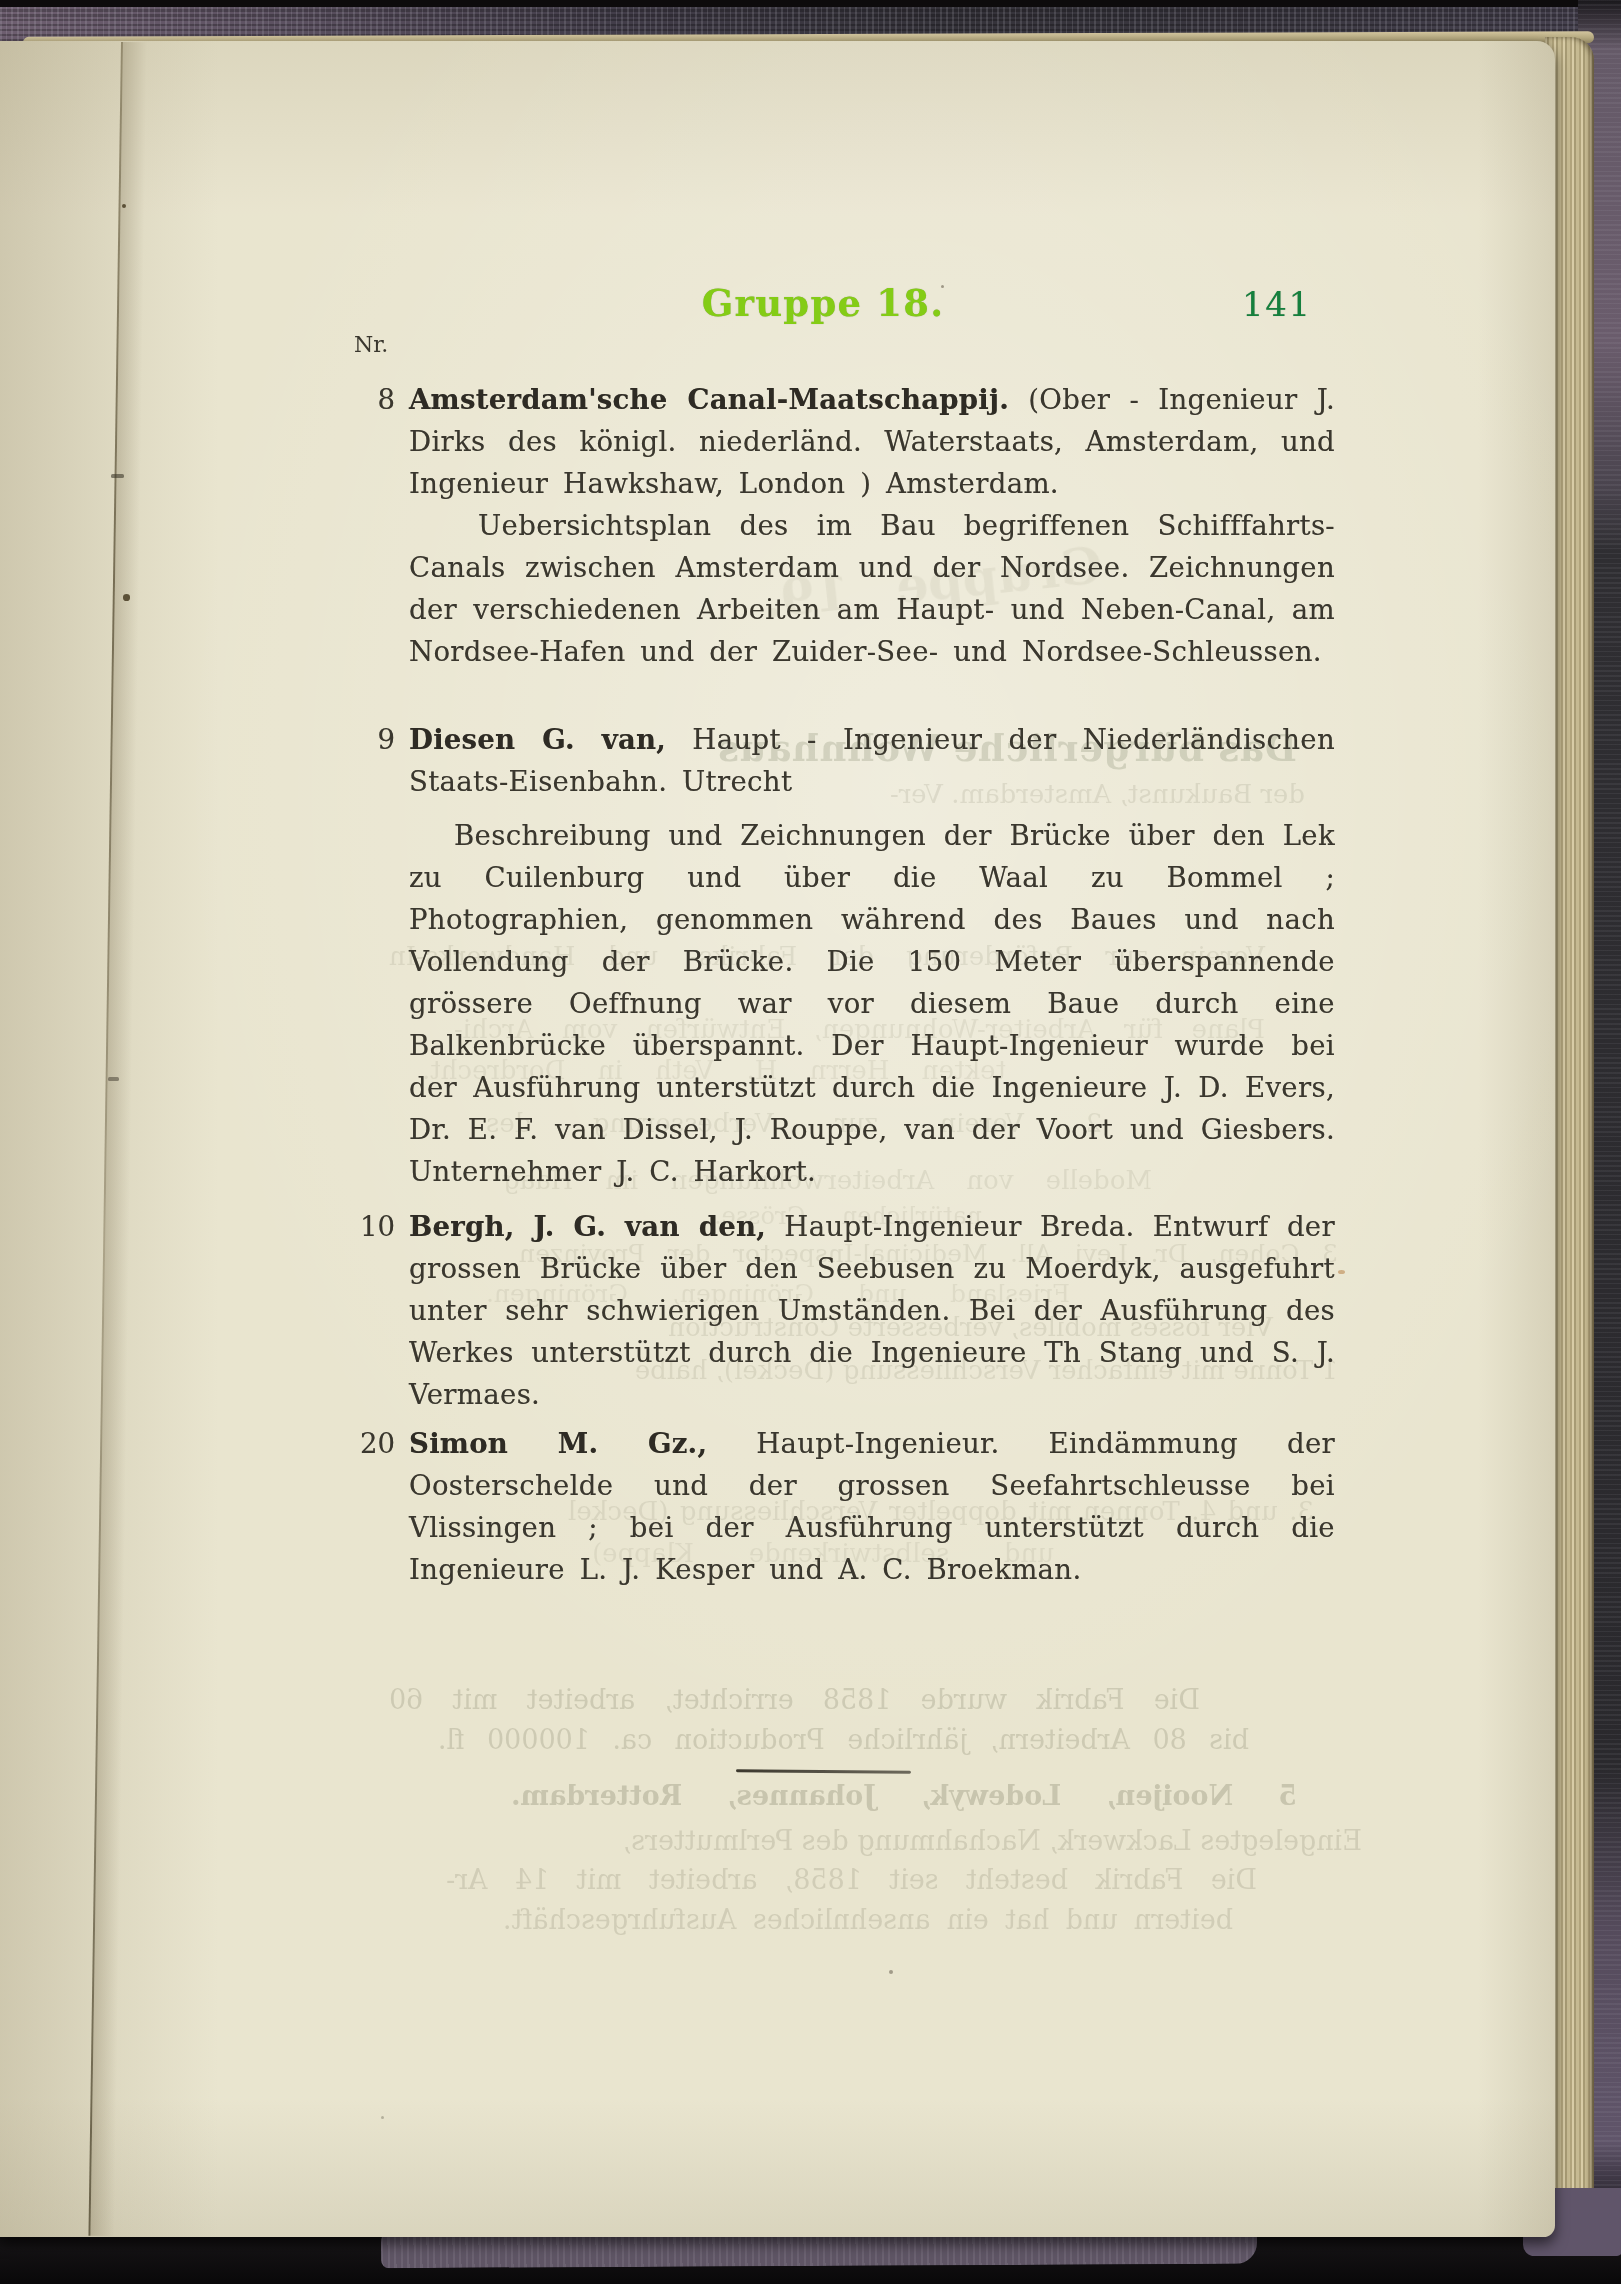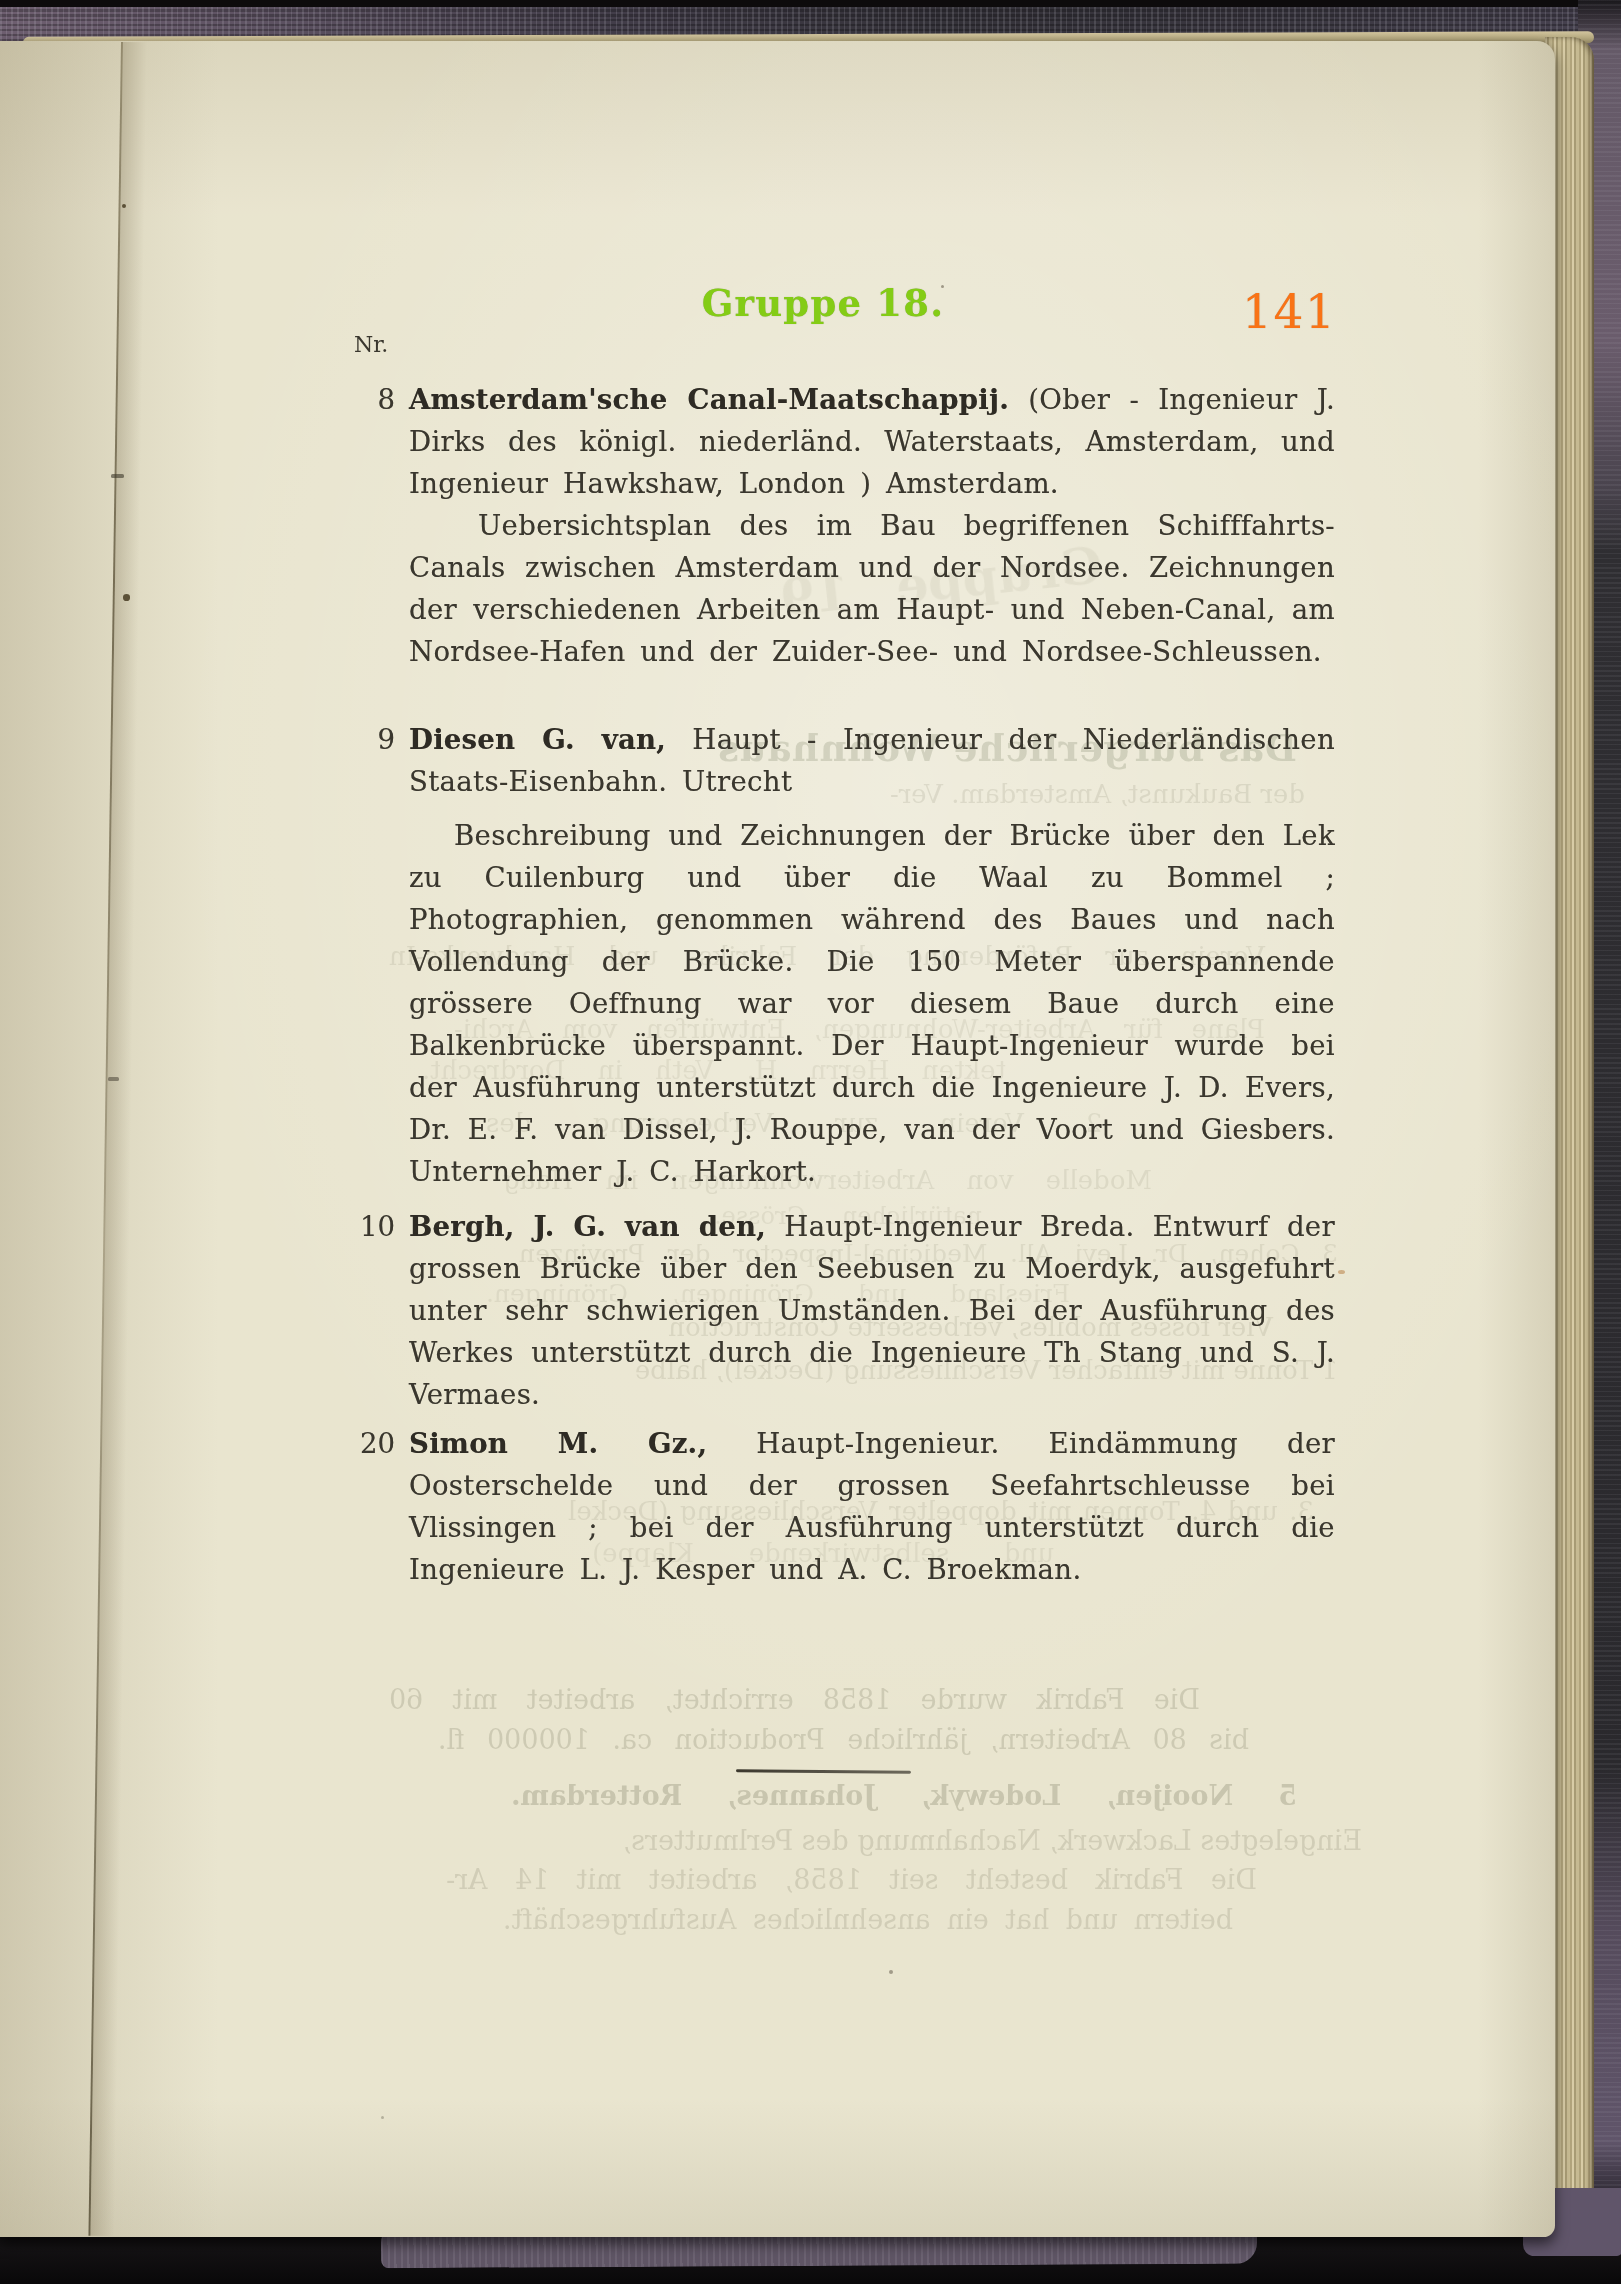--- a/index.html
+++ b/index.html
@@ -85,7 +85,7 @@
   }
   .page-number {
     position:absolute; left:1242px; top:284px; width:105px;
-    font-size:47px; color:#f97316; letter-spacing:1.6px;
+    font-size:34px; color:#15803d; letter-spacing:1.6px;
     text-shadow:0 0 0.8px rgba(52,49,42,.35);
   }
   .nr-label { position:absolute; left:354px; top:332px; font-size:22px; color:#3a372e; }

